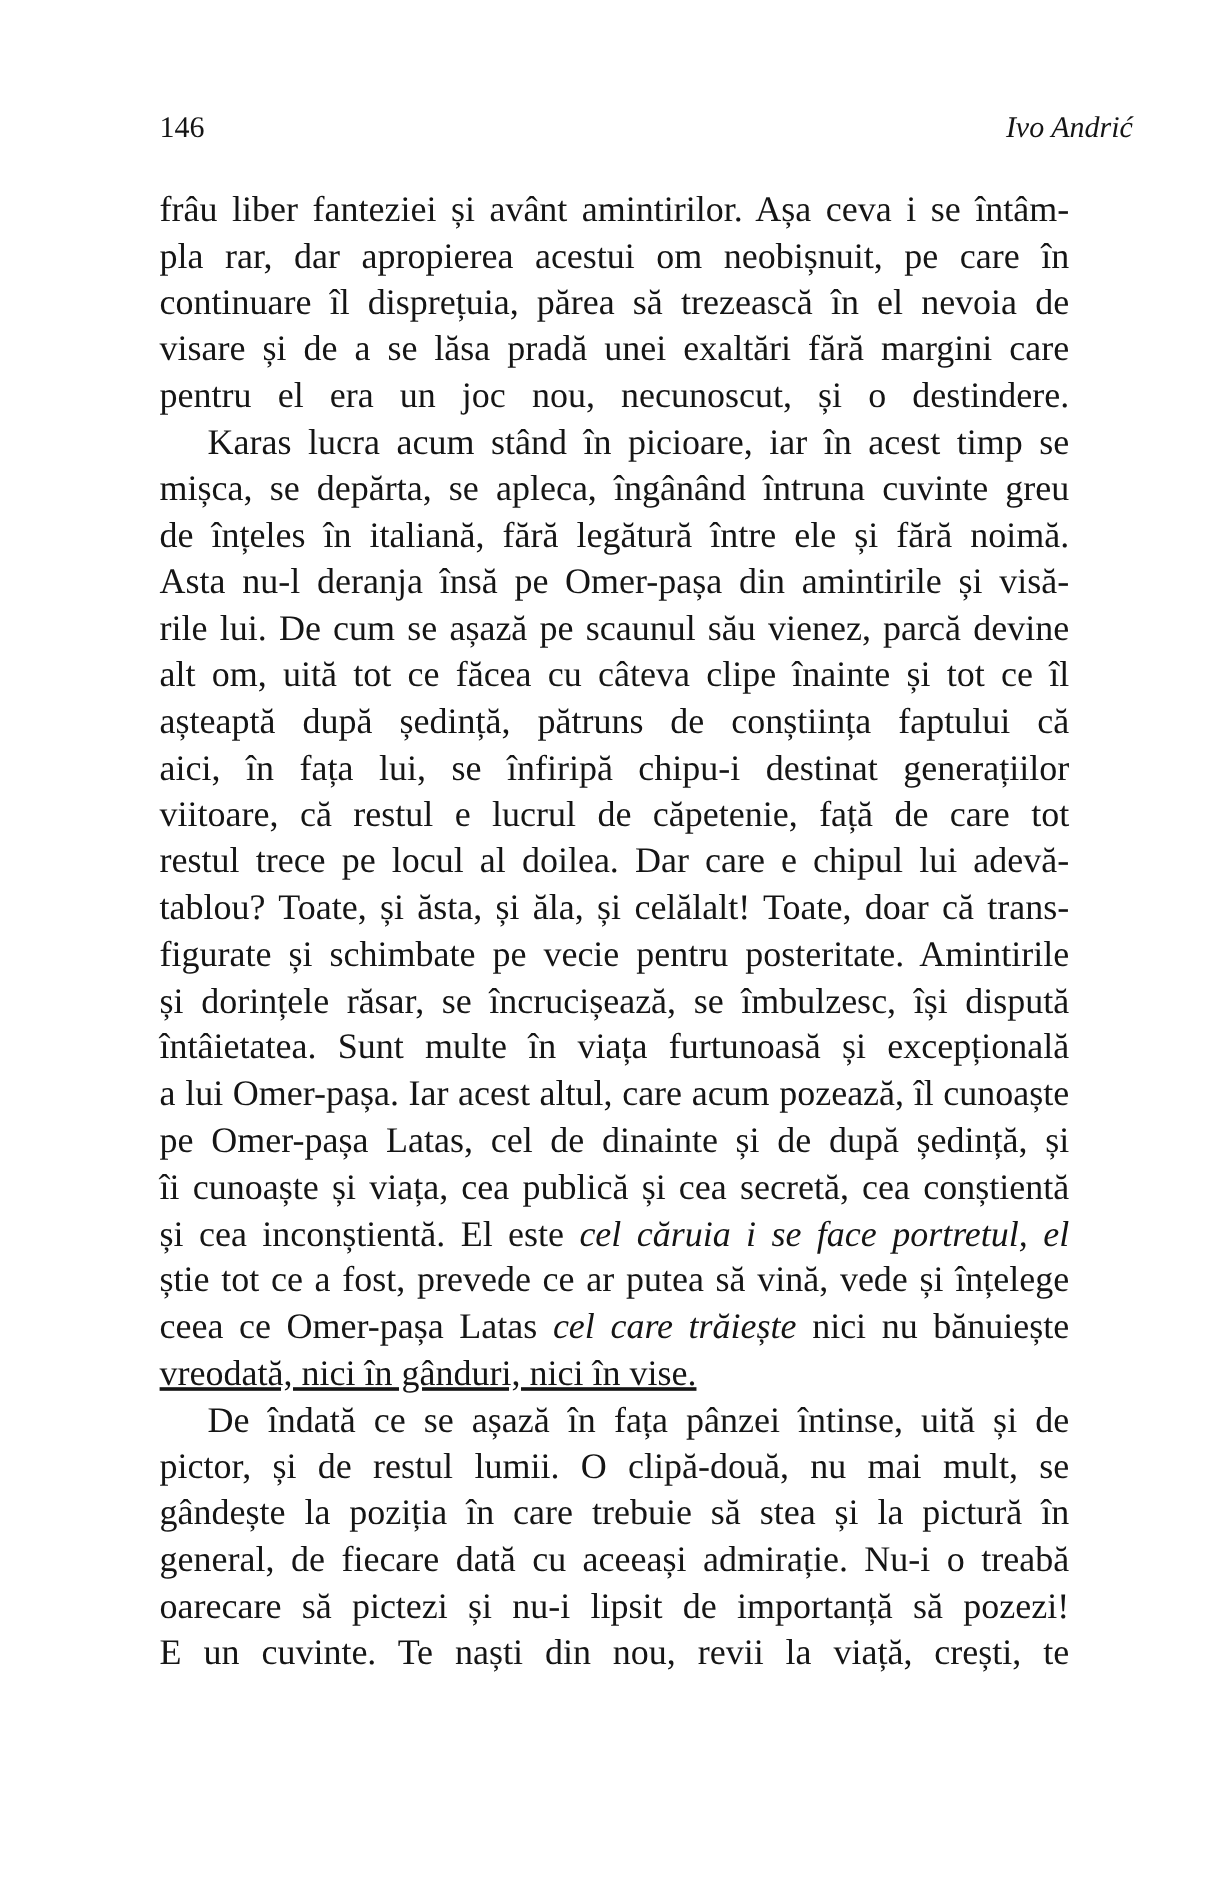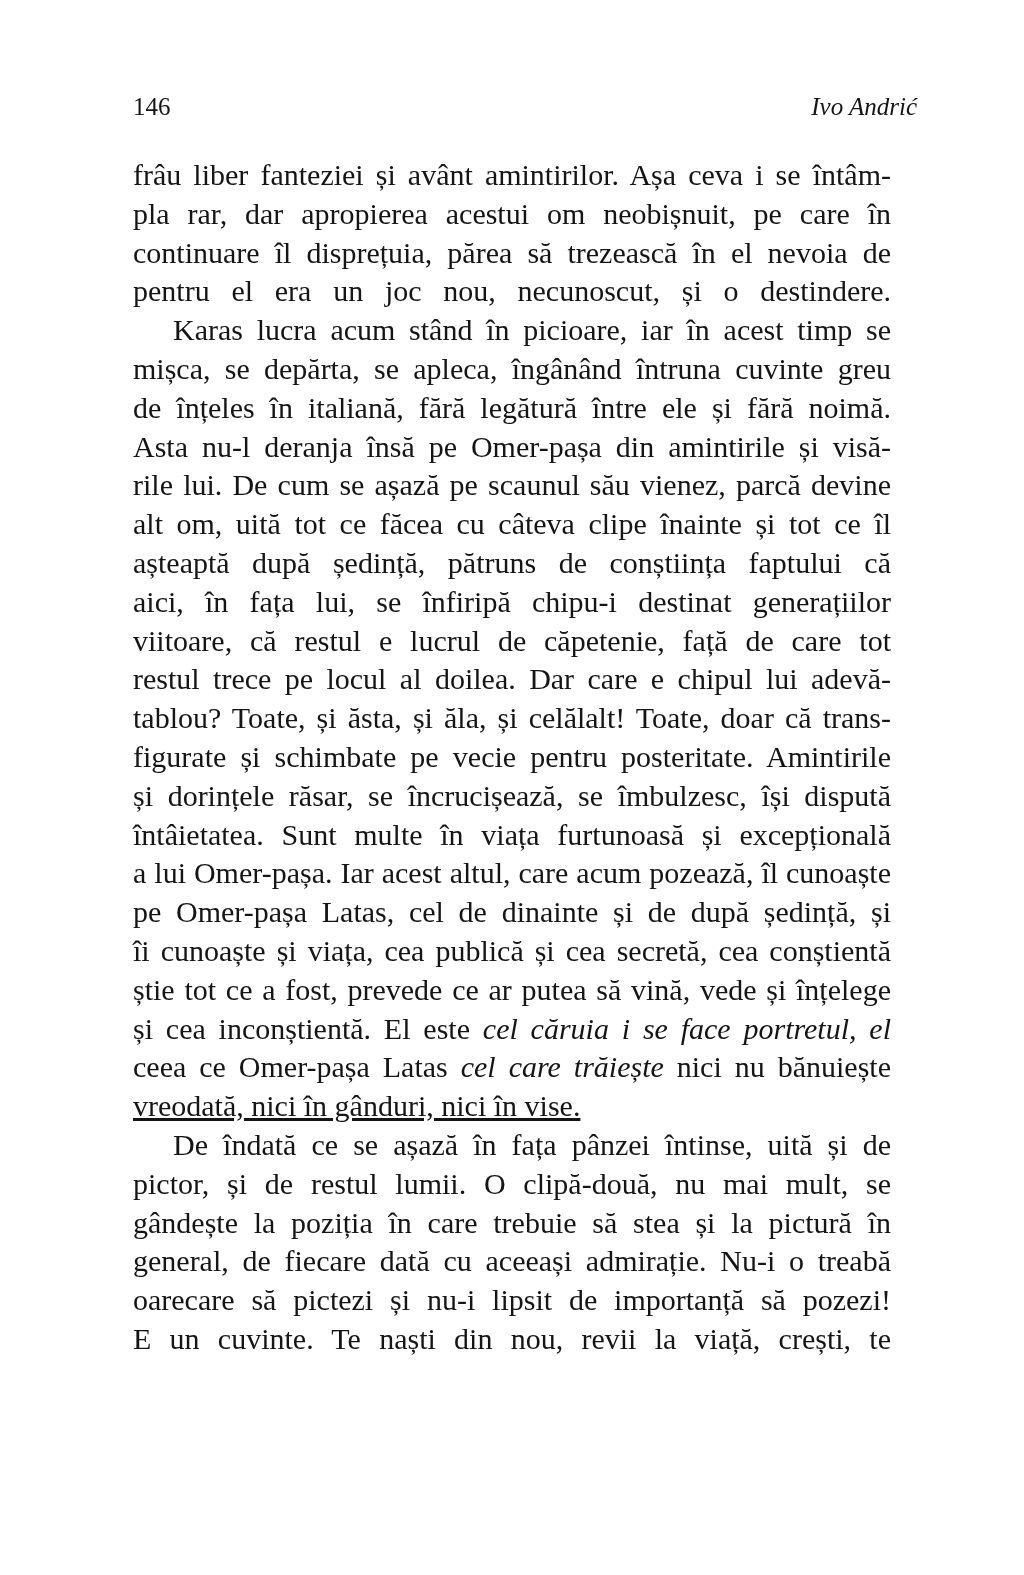--- a/index.html
+++ b/index.html
@@ -13,7 +13,7 @@
     height: 1575px;
     background: #ffffff;
     box-sizing: border-box;
-    padding: 92px 107px 0 133px;
+    padding: 92px 80px 0 133px;
     font-family: "Liberation Serif", "DejaVu Serif", serif;
     color: #151515;
     overflow: hidden;

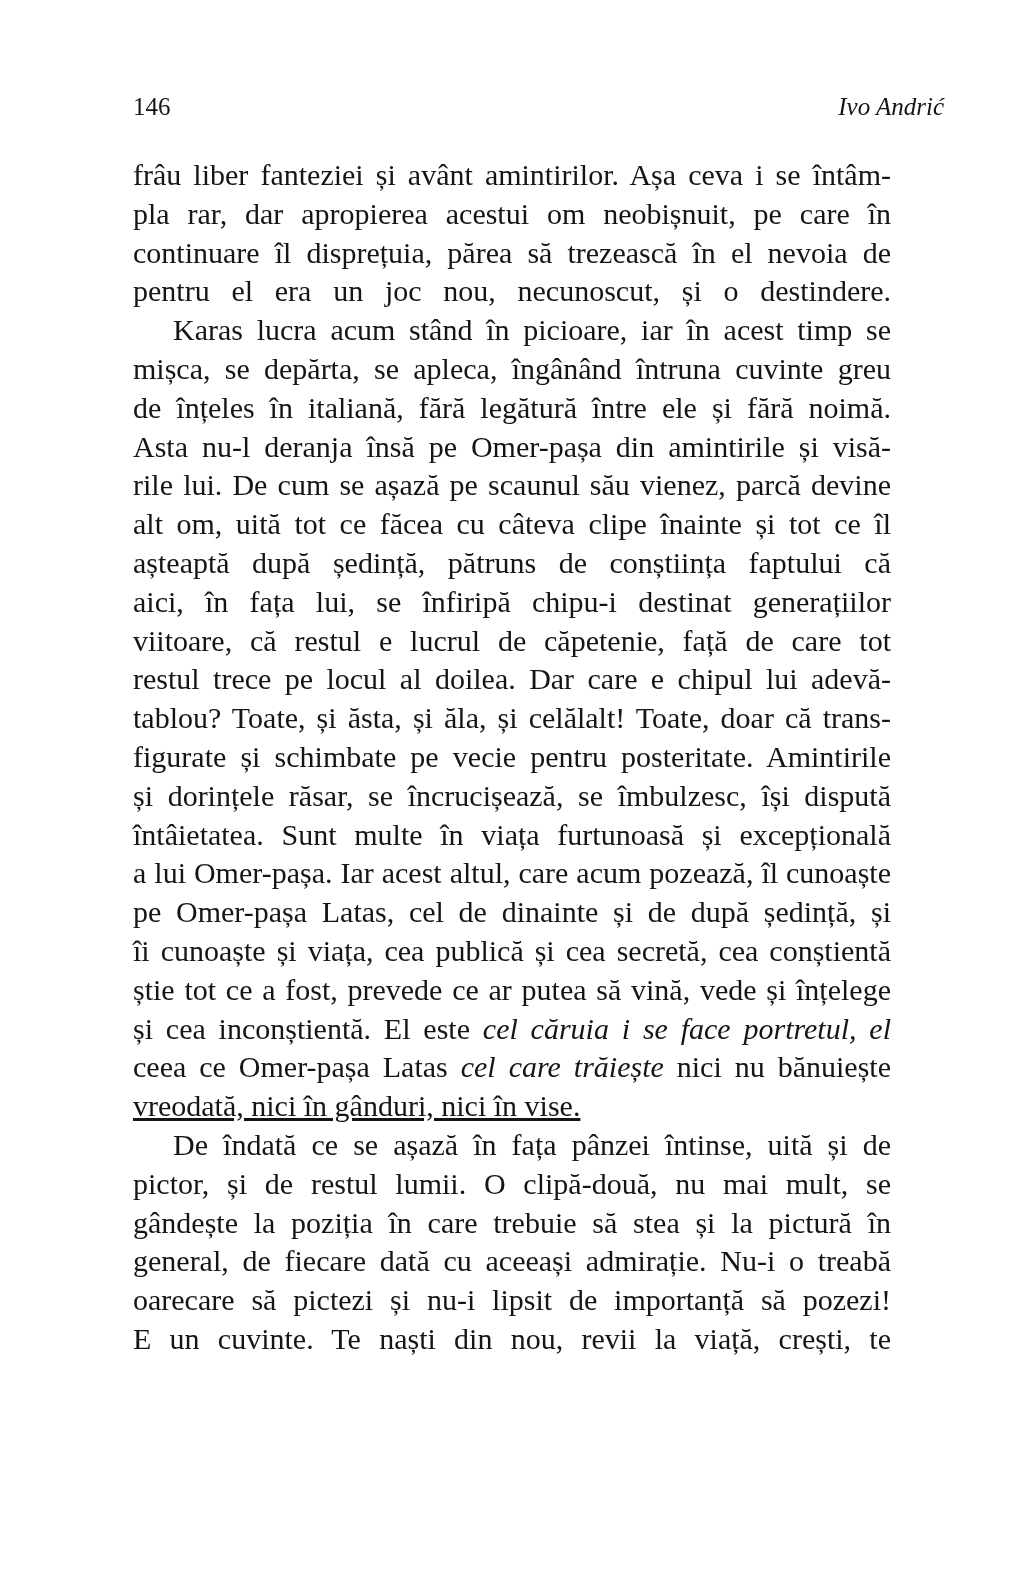--- a/index.html
+++ b/index.html
@@ -67,6 +67,7 @@
       <div class="line"><span class="run">frâu liber fanteziei și avânt amintirilor. Așa ceva i se întâm-</span></div>
       <div class="line"><span class="run">pla rar, dar apropierea acestui om neobișnuit, pe care în</span></div>
       <div class="line"><span class="run">continuare îl disprețuia, părea să trezească în el nevoia de</span></div>
+      <div class="line"><span class="run">visare și de a se lăsa pradă unei exaltări fără margini care</span></div>
       <div class="line"><span class="run">pentru el era un joc nou, necunoscut, și o destindere.</span></div>
       <div class="line indent"><span class="run">Karas lucra acum stând în picioare, iar în acest timp se</span></div>
       <div class="line"><span class="run">mișca, se depărta, se apleca, îngânând întruna cuvinte greu</span></div>

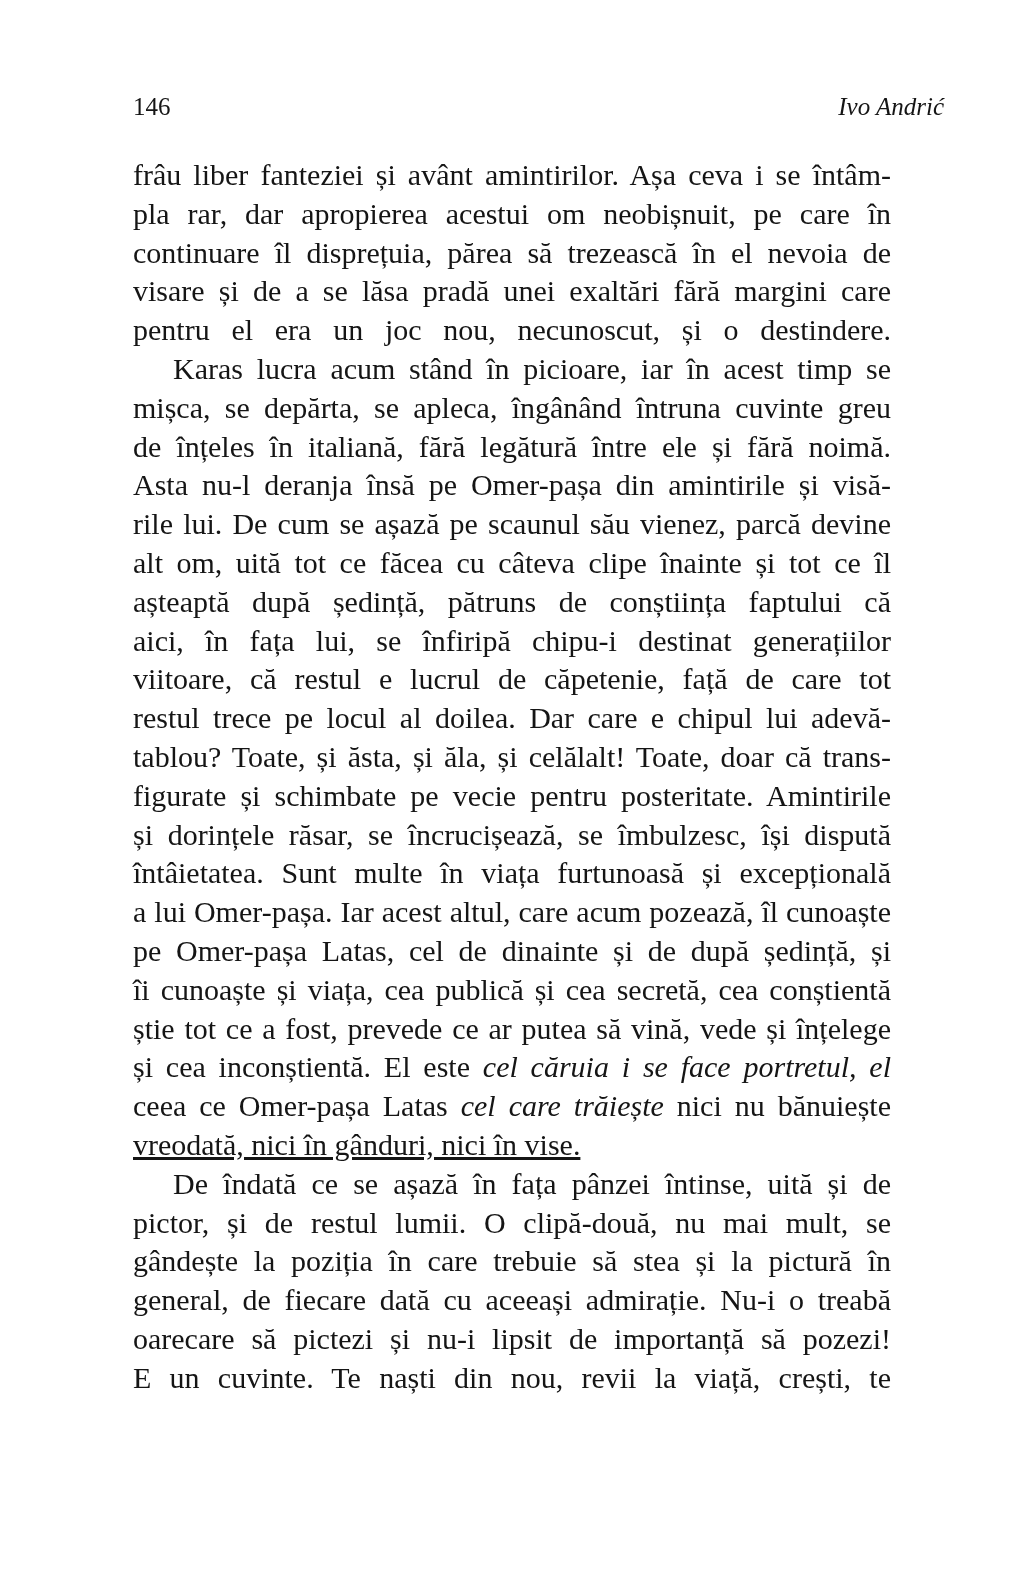--- a/index.html
+++ b/index.html
@@ -86,8 +86,8 @@
       <div class="line"><span class="run">a lui Omer-pașa. Iar acest altul, care acum pozează, îl cunoaște</span></div>
       <div class="line"><span class="run">pe Omer-pașa Latas, cel de dinainte și de după ședință, și</span></div>
       <div class="line"><span class="run">îi cunoaște și viața, cea publică și cea secretă, cea conștientă</span></div>
+      <div class="line"><span class="run">și cea inconștientă. El este </span><span class="run italic">cel căruia i se face portretul, el</span></div>
       <div class="line"><span class="run">știe tot ce a fost, prevede ce ar putea să vină, vede și înțelege</span></div>
-      <div class="line"><span class="run">și cea inconștientă. El este </span><span class="run italic">cel căruia i se face portretul, el</span></div>
       <div class="line"><span class="run">ceea ce Omer-pașa Latas </span><span class="run italic">cel care trăiește</span><span class="run"> nici nu bănuiește</span></div>
       <div class="line flush"><span class="run">vreodată, nici în gânduri, nici în vise.</span></div>
       <div class="line indent"><span class="run">De îndată ce se așază în fața pânzei întinse, uită și de</span></div>

